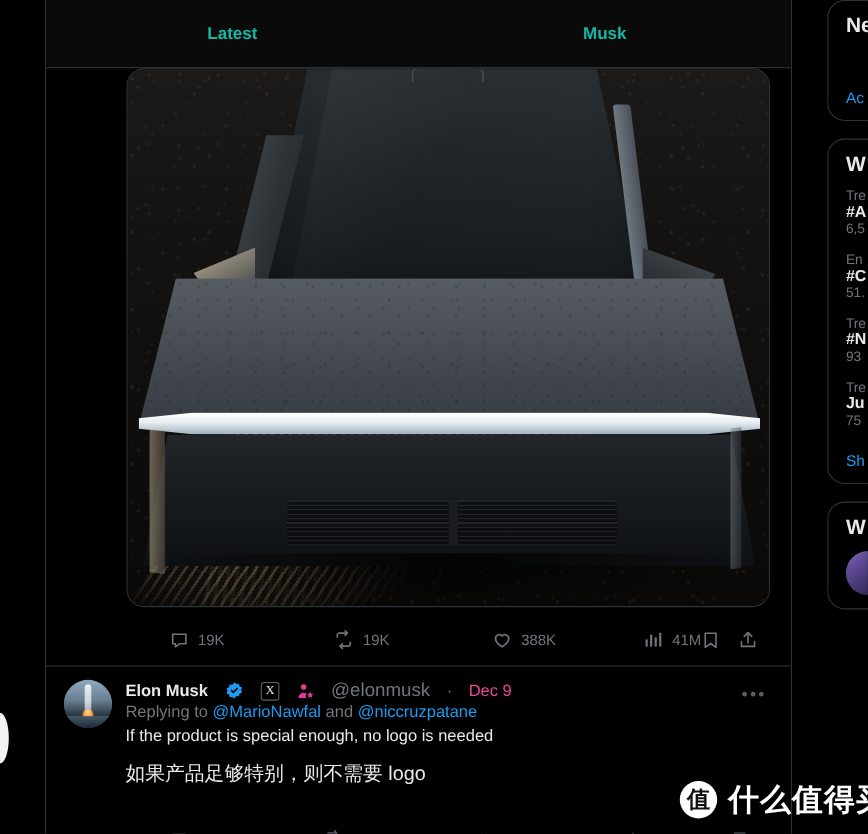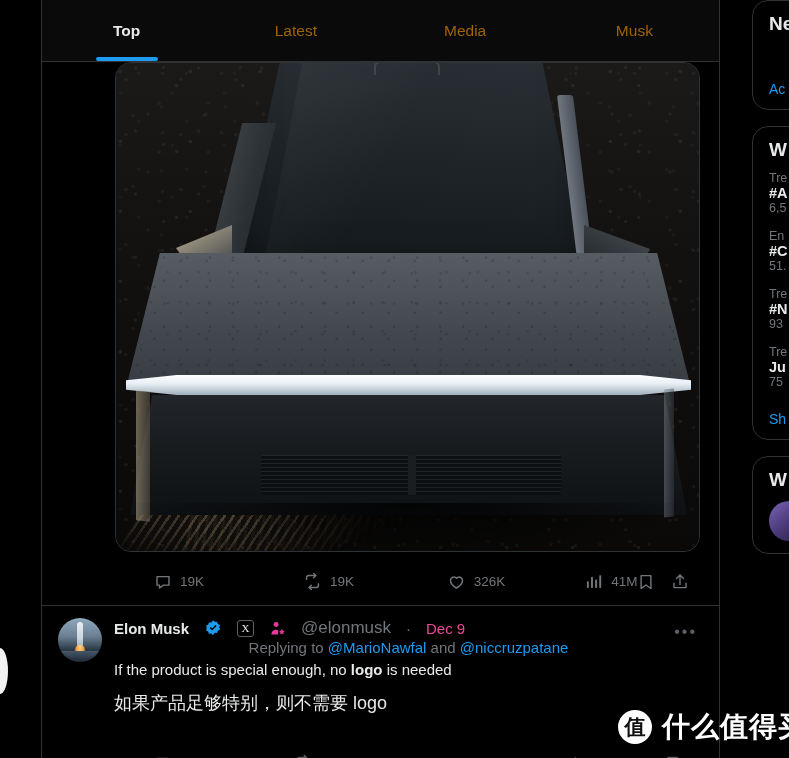--- a/index.html
+++ b/index.html
@@ -425,10 +425,6 @@
   <div class="main-col">
 
     <div class="tabs">
-      <div class="tab active">
-        <span>Top</span>
-        <span class="underline"></span>
-      </div>
       <div class="tab">
         <span>Latest</span>
       </div>

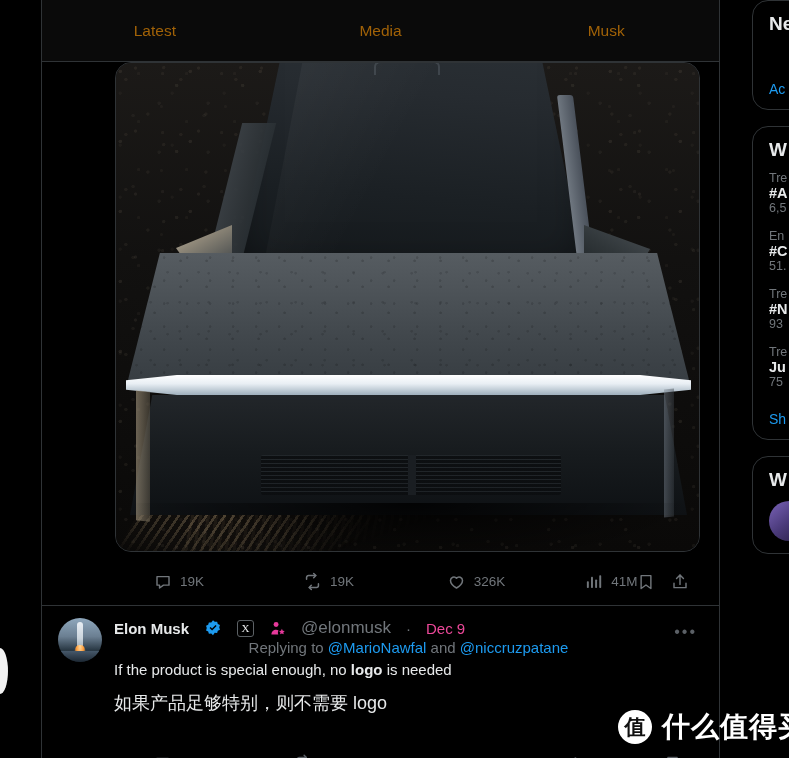--- a/index.html
+++ b/index.html
@@ -53,9 +53,9 @@
     align-items: center;
     justify-content: center;
     position: relative;
-    color: #a16207;
+    color: #14b8a6;
     font-size: 15.5px;
-    font-weight: 400;
+    font-weight: 700;
     cursor: pointer;
   }
   .tab.active { color: #e7e9ea; font-weight: 700; }

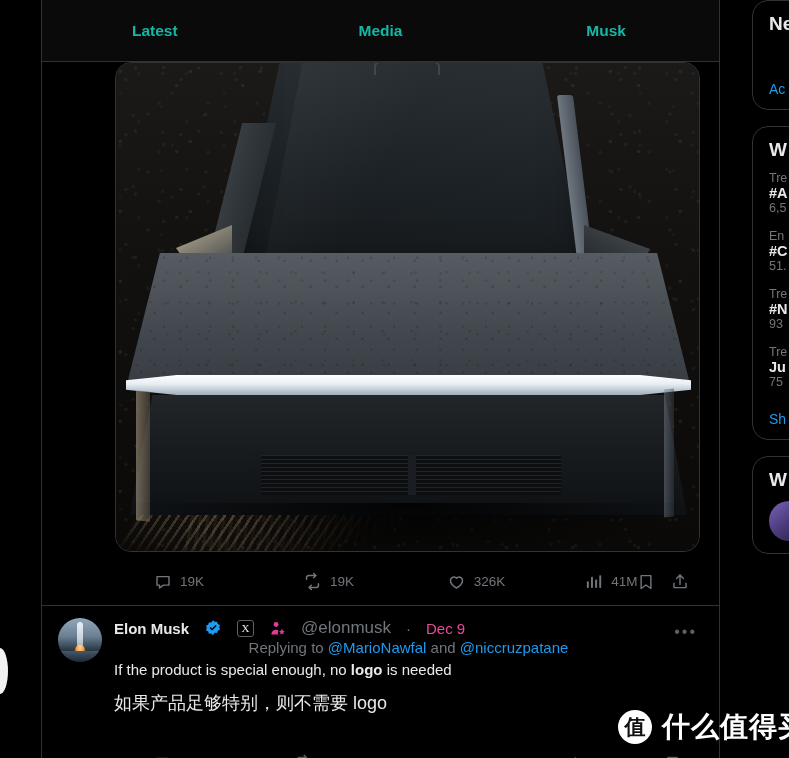--- a/index.html
+++ b/index.html
@@ -427,9 +427,6 @@
     <div class="tabs">
       <div class="tab">
         <span>Latest</span>
-      </div>
-      <div class="tab">
-        <span>Media</span>
       </div>
       <div class="tab">
         <span>Musk</span>

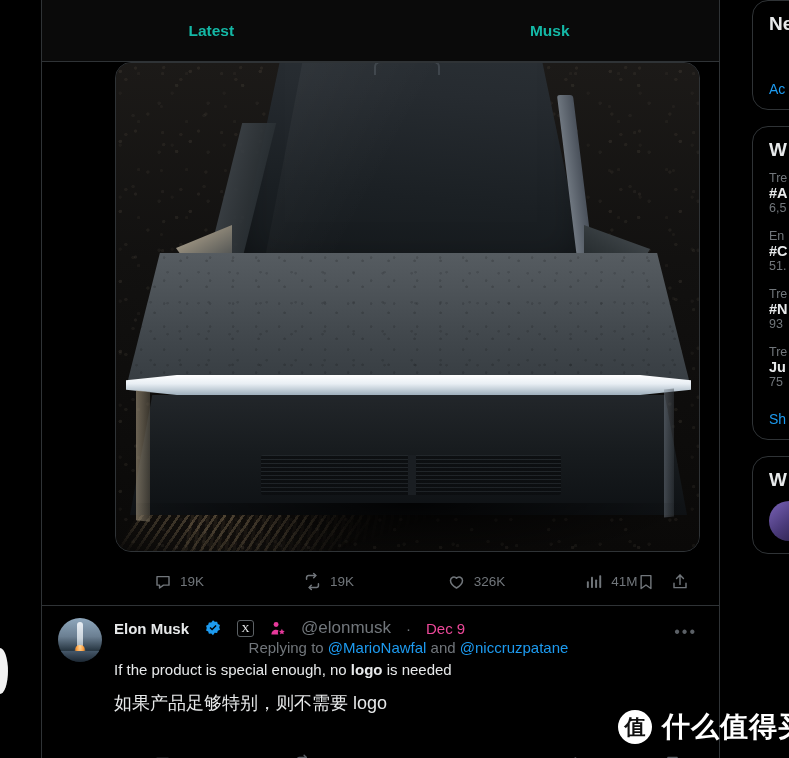--- a/index.html
+++ b/index.html
@@ -489,7 +489,7 @@
             <path d="M12 20.2s-7.6-4.7-7.6-9.6A4.3 4.3 0 0 1 12 7.9a4.3 4.3 0 0 1 7.6 2.7c0 4.9-7.6 9.6-7.6 9.6z" stroke-linejoin="round"></path>
           </svg>
         </span>
-        <span class="cnt">326K</span>
+        <span class="cnt">388K</span>
       </div>
       <div class="spacer-c"></div>
       <div class="act">

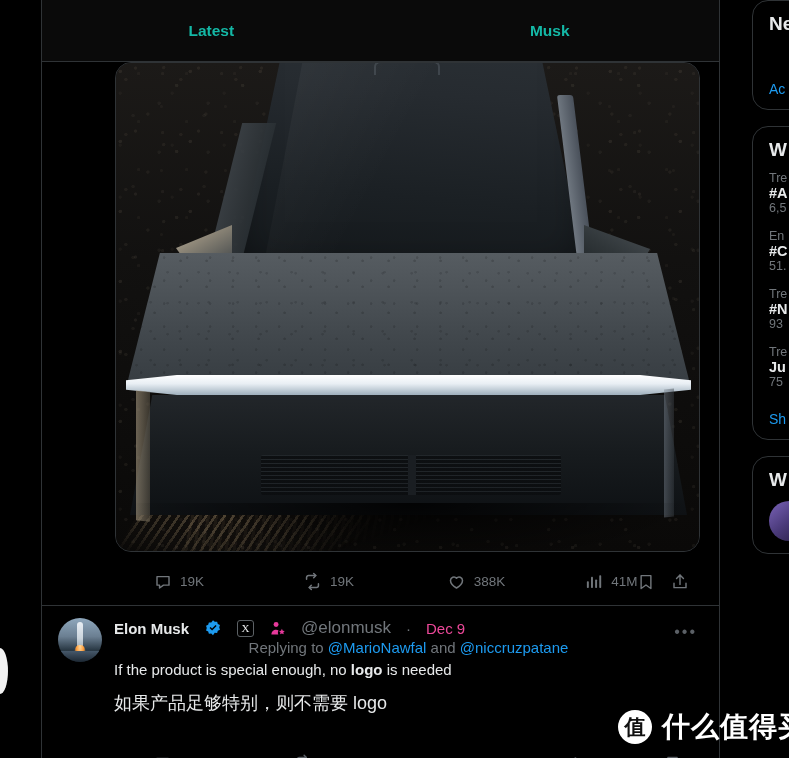--- a/index.html
+++ b/index.html
@@ -339,7 +339,7 @@
   }
   .replying {
     margin-top: 1px;
-    color: #71767b; font-size: 15px; text-align: center;
+    color: #71767b; font-size: 15px;
   }
   .replying a { color: #1d9bf0; text-decoration: none; cursor: pointer; }
   .tweet-text {

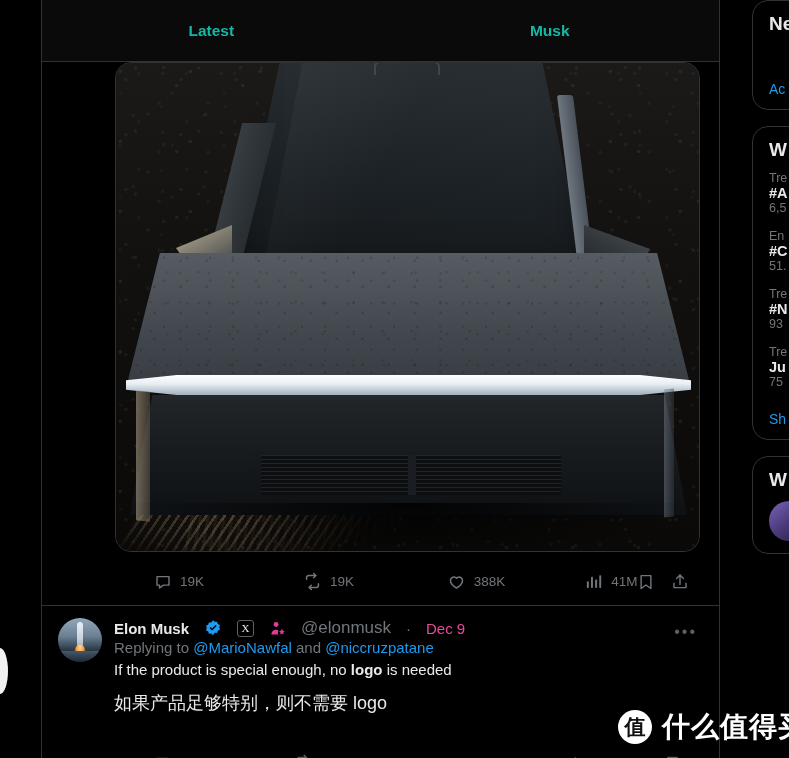--- a/index.html
+++ b/index.html
@@ -346,7 +346,7 @@
     margin-top: 3px;
     color: #e7e9ea; font-size: 15px; line-height: 21px;
   }
-  .tweet-text b { font-weight: 700; }
+  .tweet-text b { font-weight: 400; }
   .tweet-text-cn {
     margin-top: 13px;
     color: #e7e9ea; font-size: 18px; line-height: 21px;

